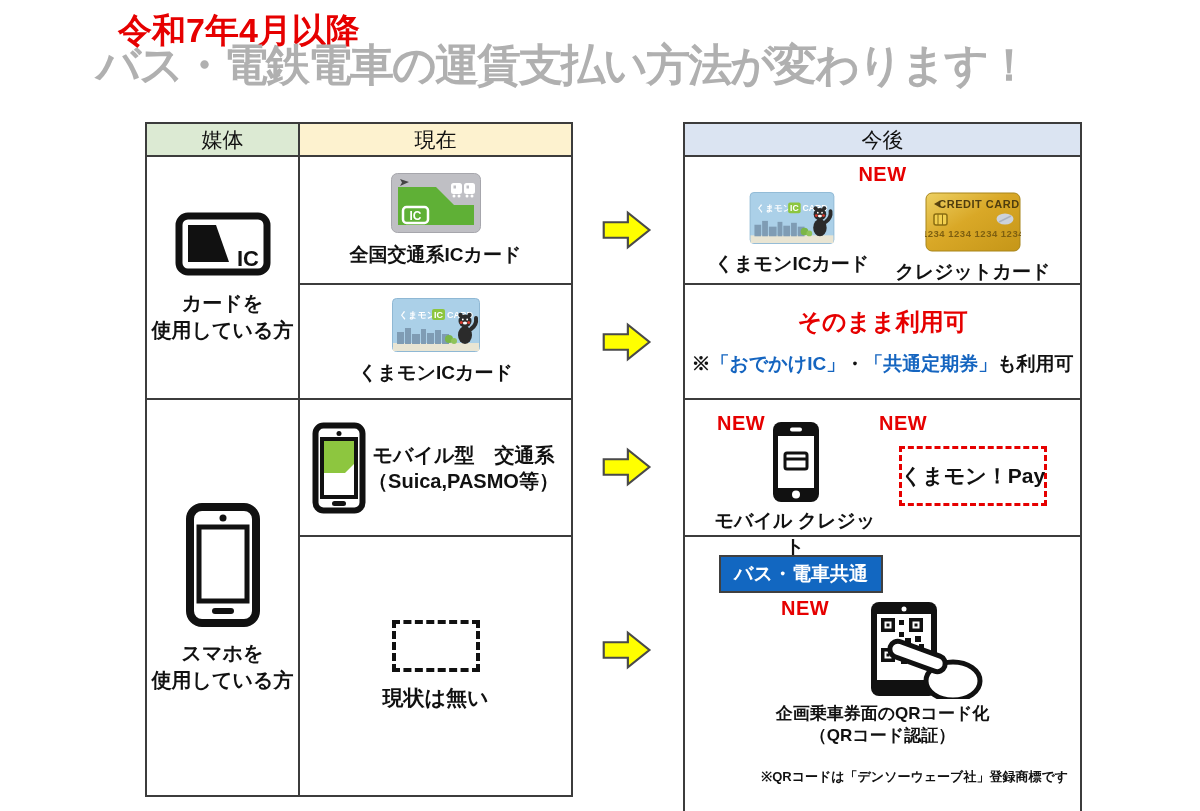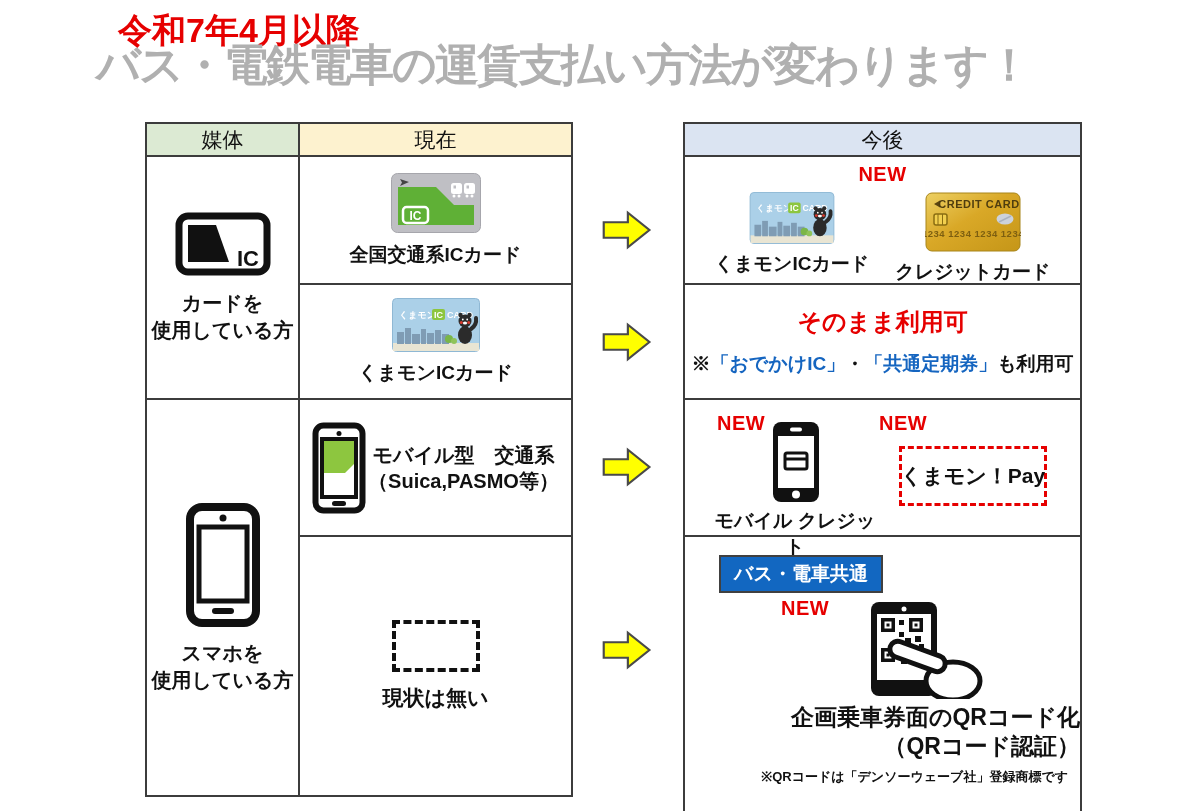--- a/index.html
+++ b/index.html
@@ -52,7 +52,7 @@
   .dash-red{border:3px dashed var(--red,#e60000);box-sizing:border-box;display:flex;align-items:center;justify-content:center;}
   .pay-label{font-weight:bold;font-size:21px;color:#111;white-space:nowrap;}
   .badge{background:var(--badge-blue,#1267c1);color:#fff;font-weight:bold;font-size:19px;padding:4px 13px;border:2px solid #404040;white-space:nowrap;}
-  .qrcap{position:absolute;left:0;right:0;top:166px;text-align:right;font-weight:bold;font-size:23px;line-height:1.28;}
+  .qrcap{position:absolute;left:0;right:0;top:166px;text-align:center;font-weight:bold;font-size:17px;line-height:1.28;}
   .foot{position:absolute;right:12px;top:230px;font-weight:bold;font-size:13px;white-space:nowrap;}
 
   .arrow{position:absolute;left:602px;width:50px;height:46px;}

